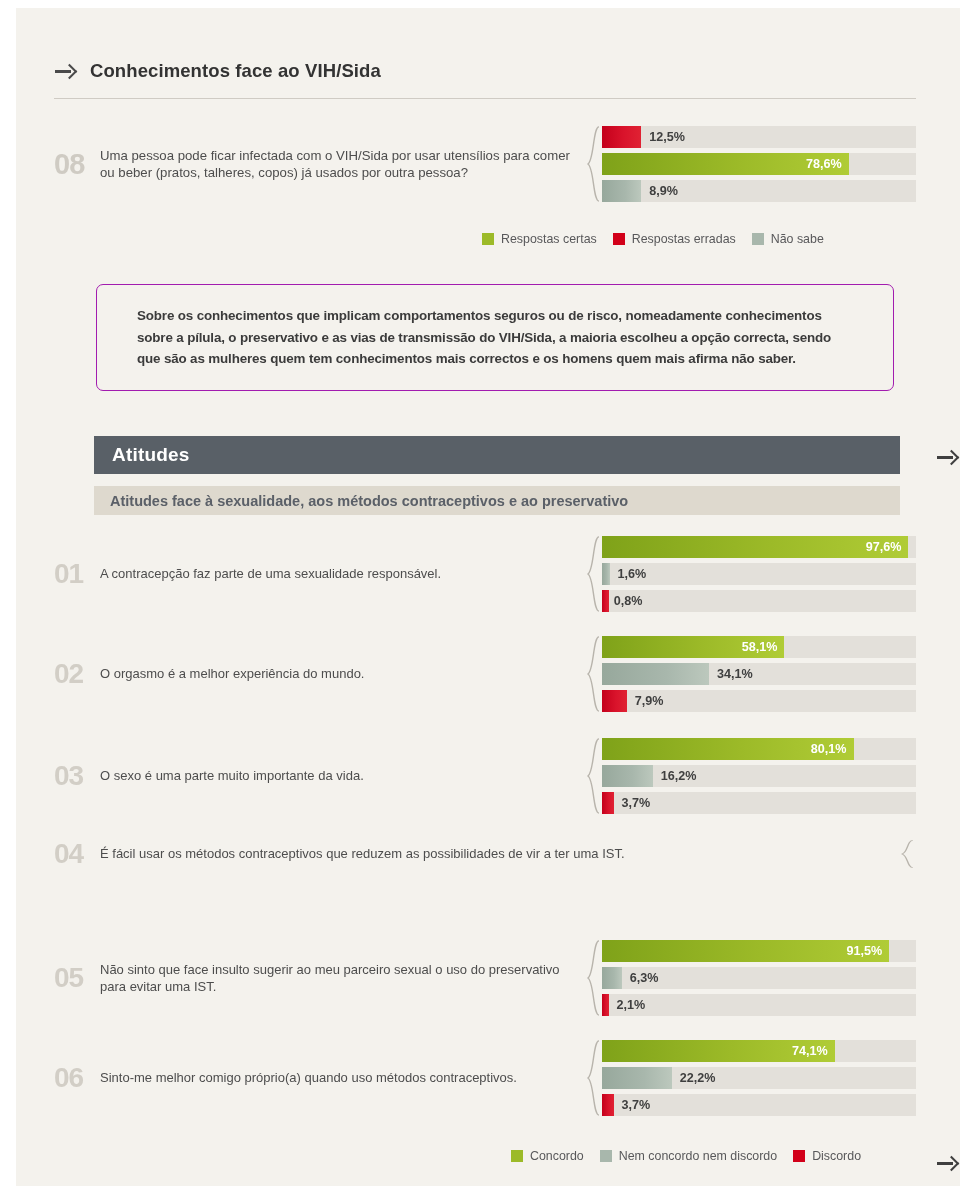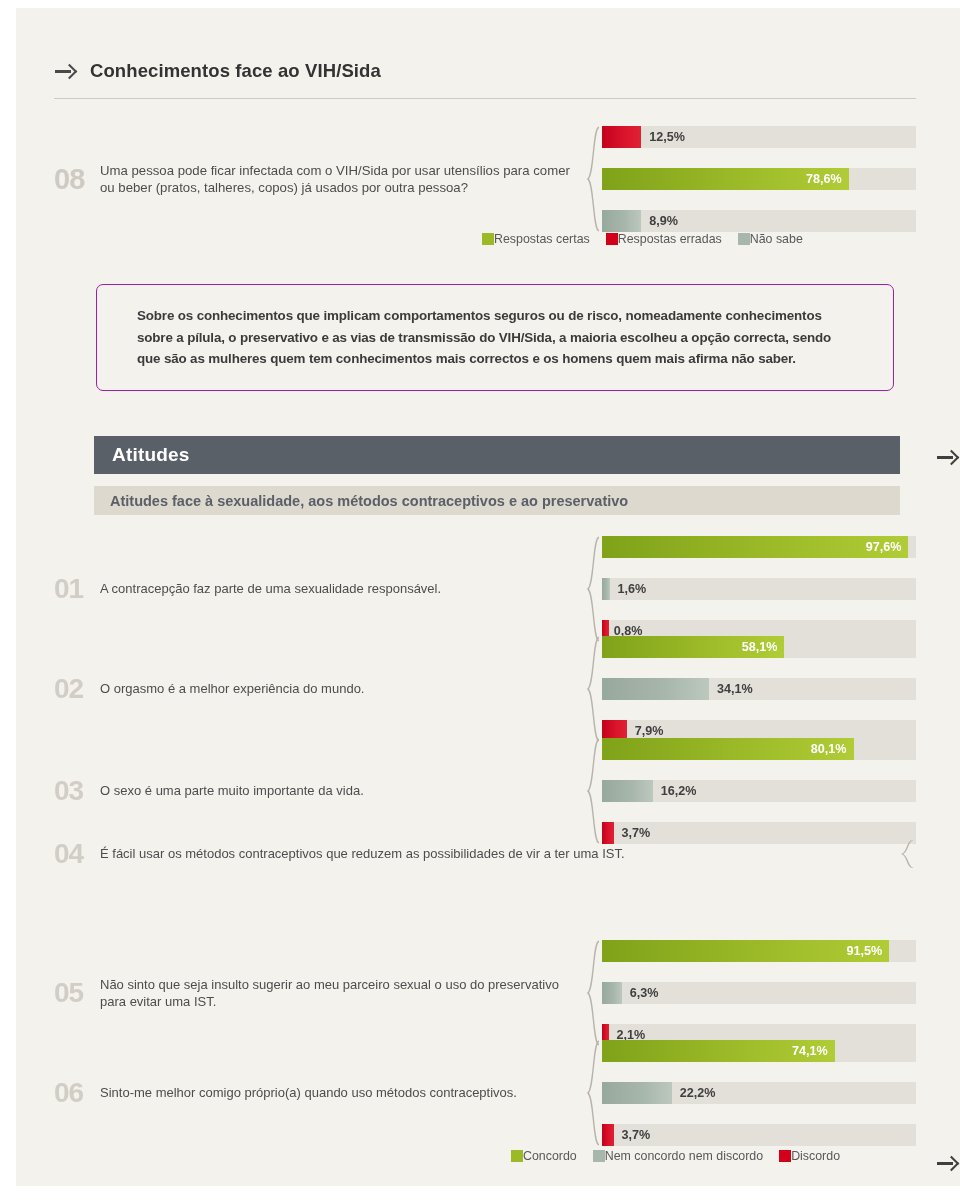--- a/index.html
+++ b/index.html
@@ -59,7 +59,7 @@
   .brace svg{position:absolute;left:0;top:0;width:16px;height:100%;}
   .bars{flex:0 0 314px;width:314px;}
   .bar-track{
-    position:relative;height:22px;background:#e3e0da;margin-bottom:20px;
+    position:relative;height:22px;background:#e3e0da;margin-bottom:5px;
     display:flex;align-items:center;
   }
   .bar-track:last-child{margin-bottom:0;}

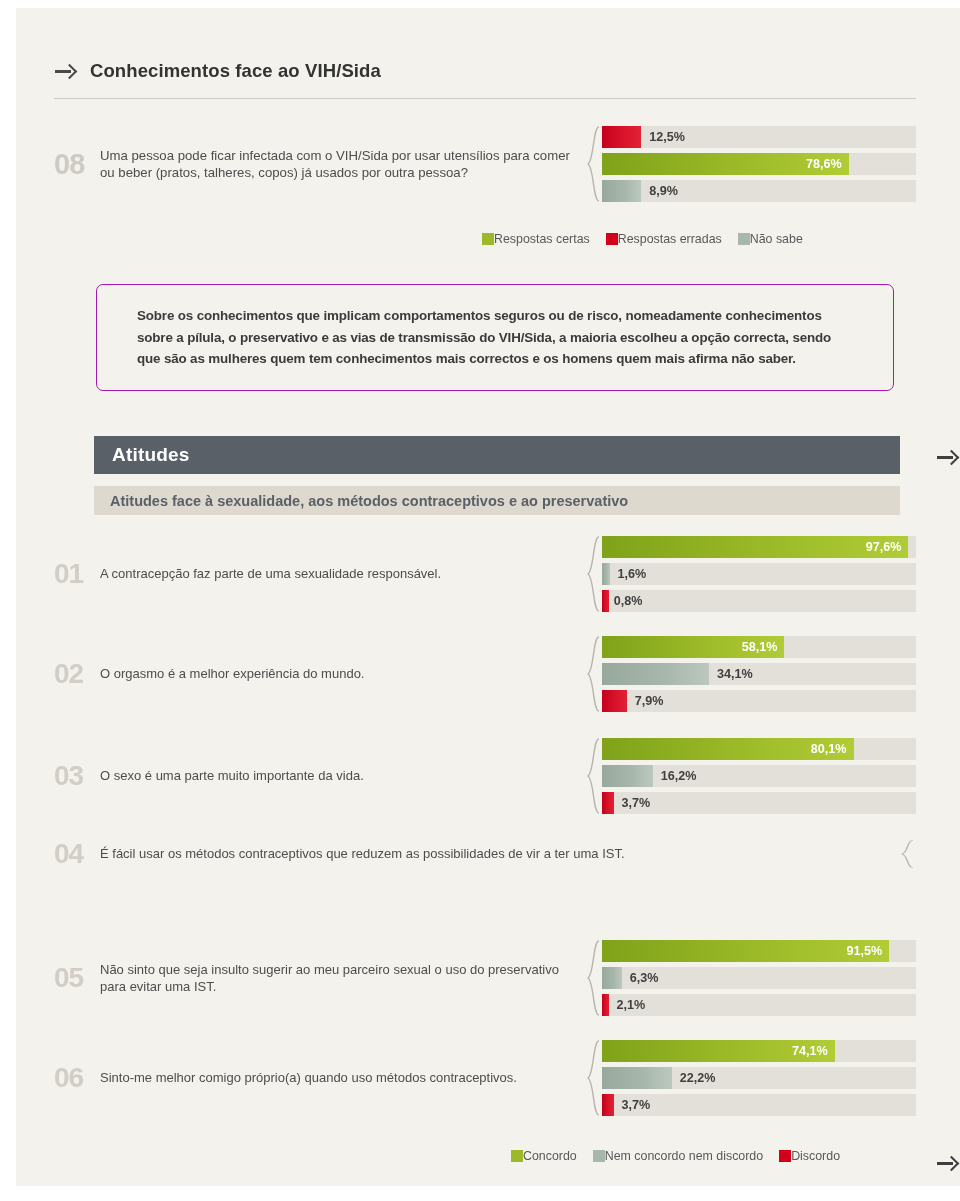--- a/index.html
+++ b/index.html
@@ -84,7 +84,7 @@
     position:absolute;display:flex;align-items:center;gap:16px;
     font-size:12.4px;color:#58585a;
   }
-  .lg-item{display:flex;align-items:center;white-space:nowrap;}
+  .lg-item{display:flex;align-items:center;gap:7px;white-space:nowrap;}
   .lg-sw{width:12px;height:12px;display:inline-block;flex:0 0 12px;}
   .lg-sw.green{background:#9cba28;}
   .lg-sw.red{background:#d20019;}

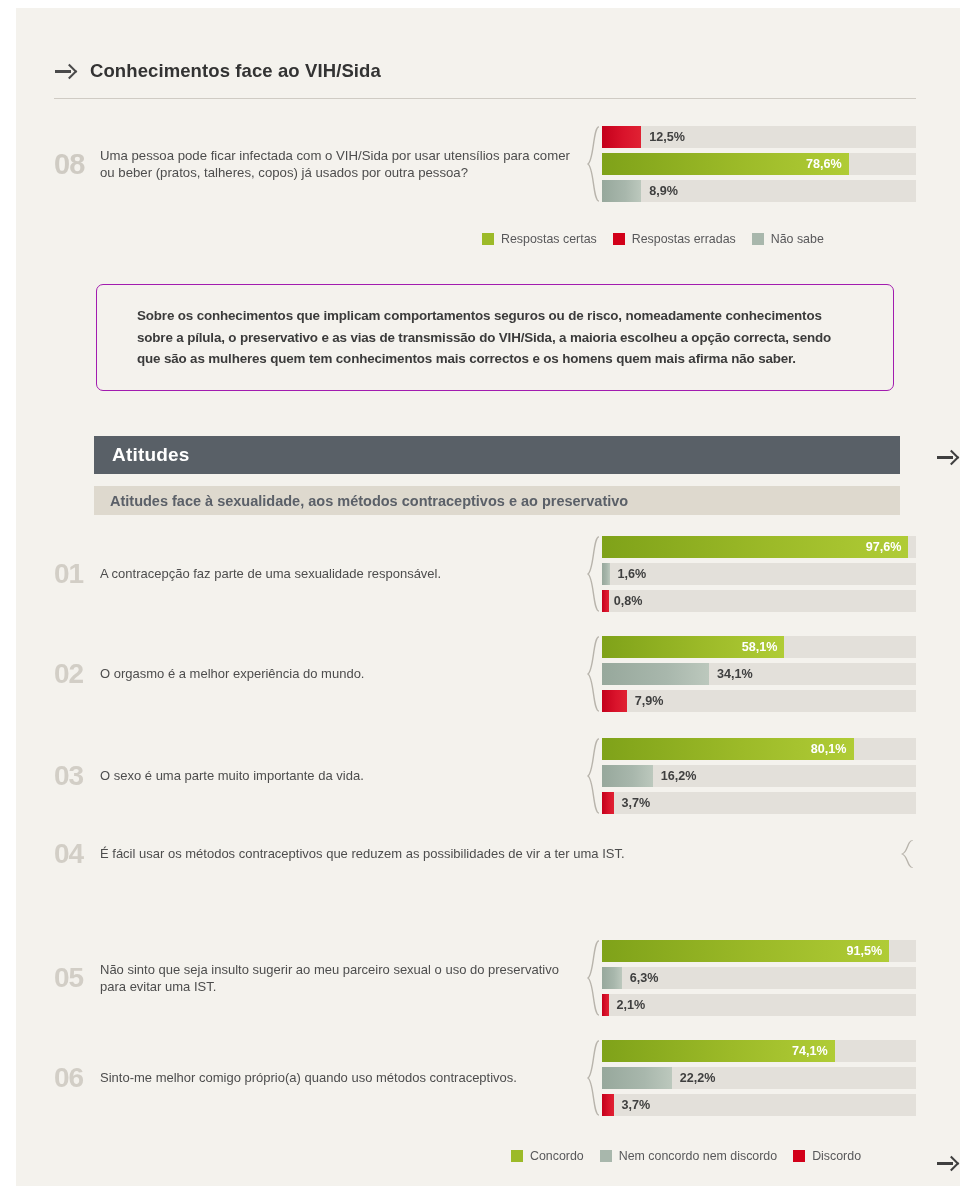--- a/index.html
+++ b/index.html
@@ -295,7 +295,7 @@
   <div class="at-row" style="top:932px;">
     <div class="q-row">
       <div class="q-num">05</div>
-      <div class="q-text">Não sinto que seja insulto sugerir ao meu parceiro sexual o uso do preservativo para evitar uma IST.</div>
+      <div class="q-text">Não sinto que face insulto sugerir ao meu parceiro sexual o uso do preservativo para evitar uma IST.</div>
       <div class="brace">
         <svg viewBox="0 0 16 84" preserveAspectRatio="none">
             <path d="M13 1 C7 1 8 38 2 42 C8 46 7 83 13 83" fill="none" stroke="#b8b4ac" stroke-width="1.4"></path>

